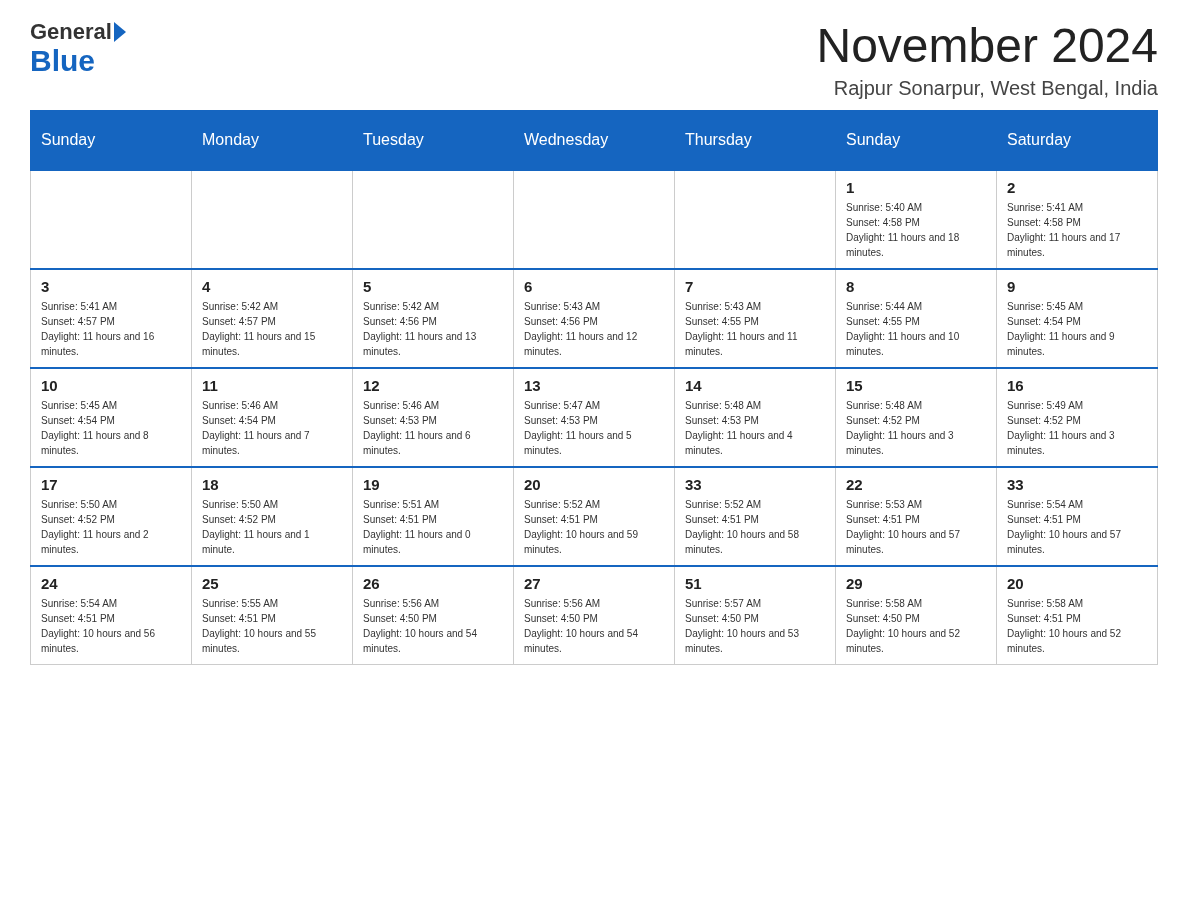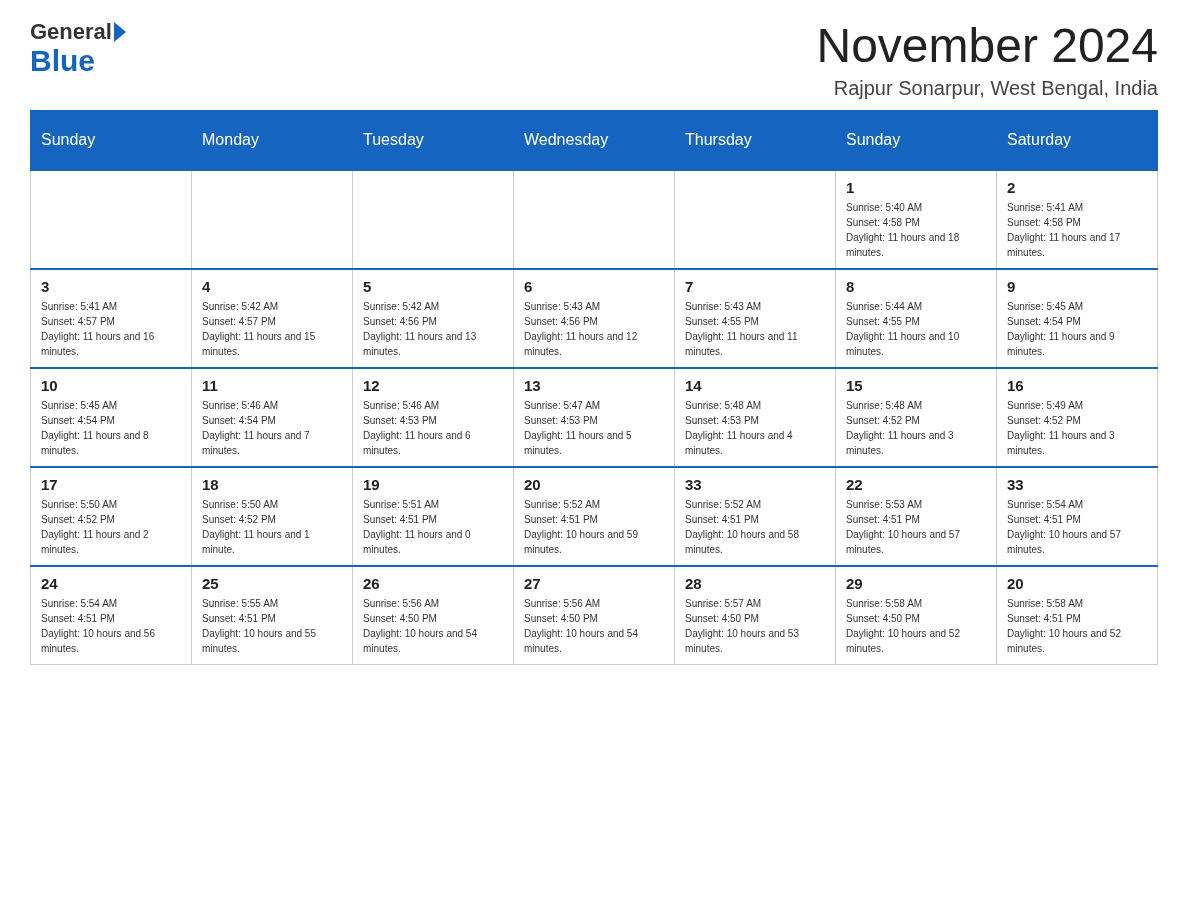--- a/index.html
+++ b/index.html
@@ -250,7 +250,7 @@
           <div class="day-info">Sunrise: 5:56 AM<br>Sunset: 4:50 PM<br>Daylight: 10 hours and 54 minutes.</div>
         </td>
         <td>
-          <span class="day-num">28</span>
+          <span class="day-num">51</span>
           <div class="day-info">Sunrise: 5:57 AM<br>Sunset: 4:50 PM<br>Daylight: 10 hours and 53 minutes.</div>
         </td>
         <td>

